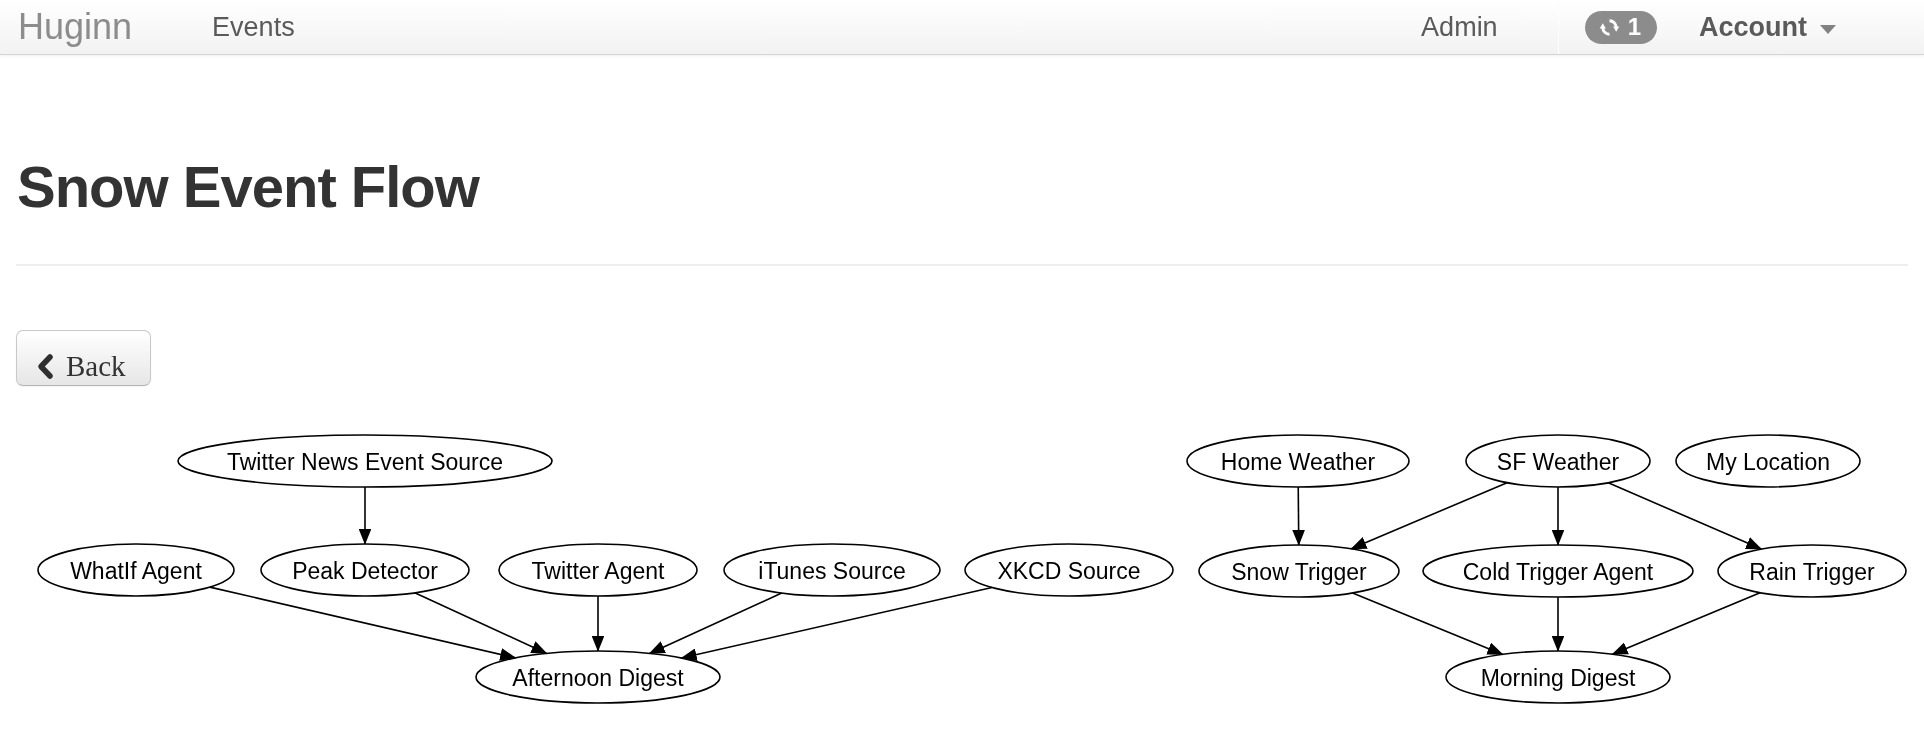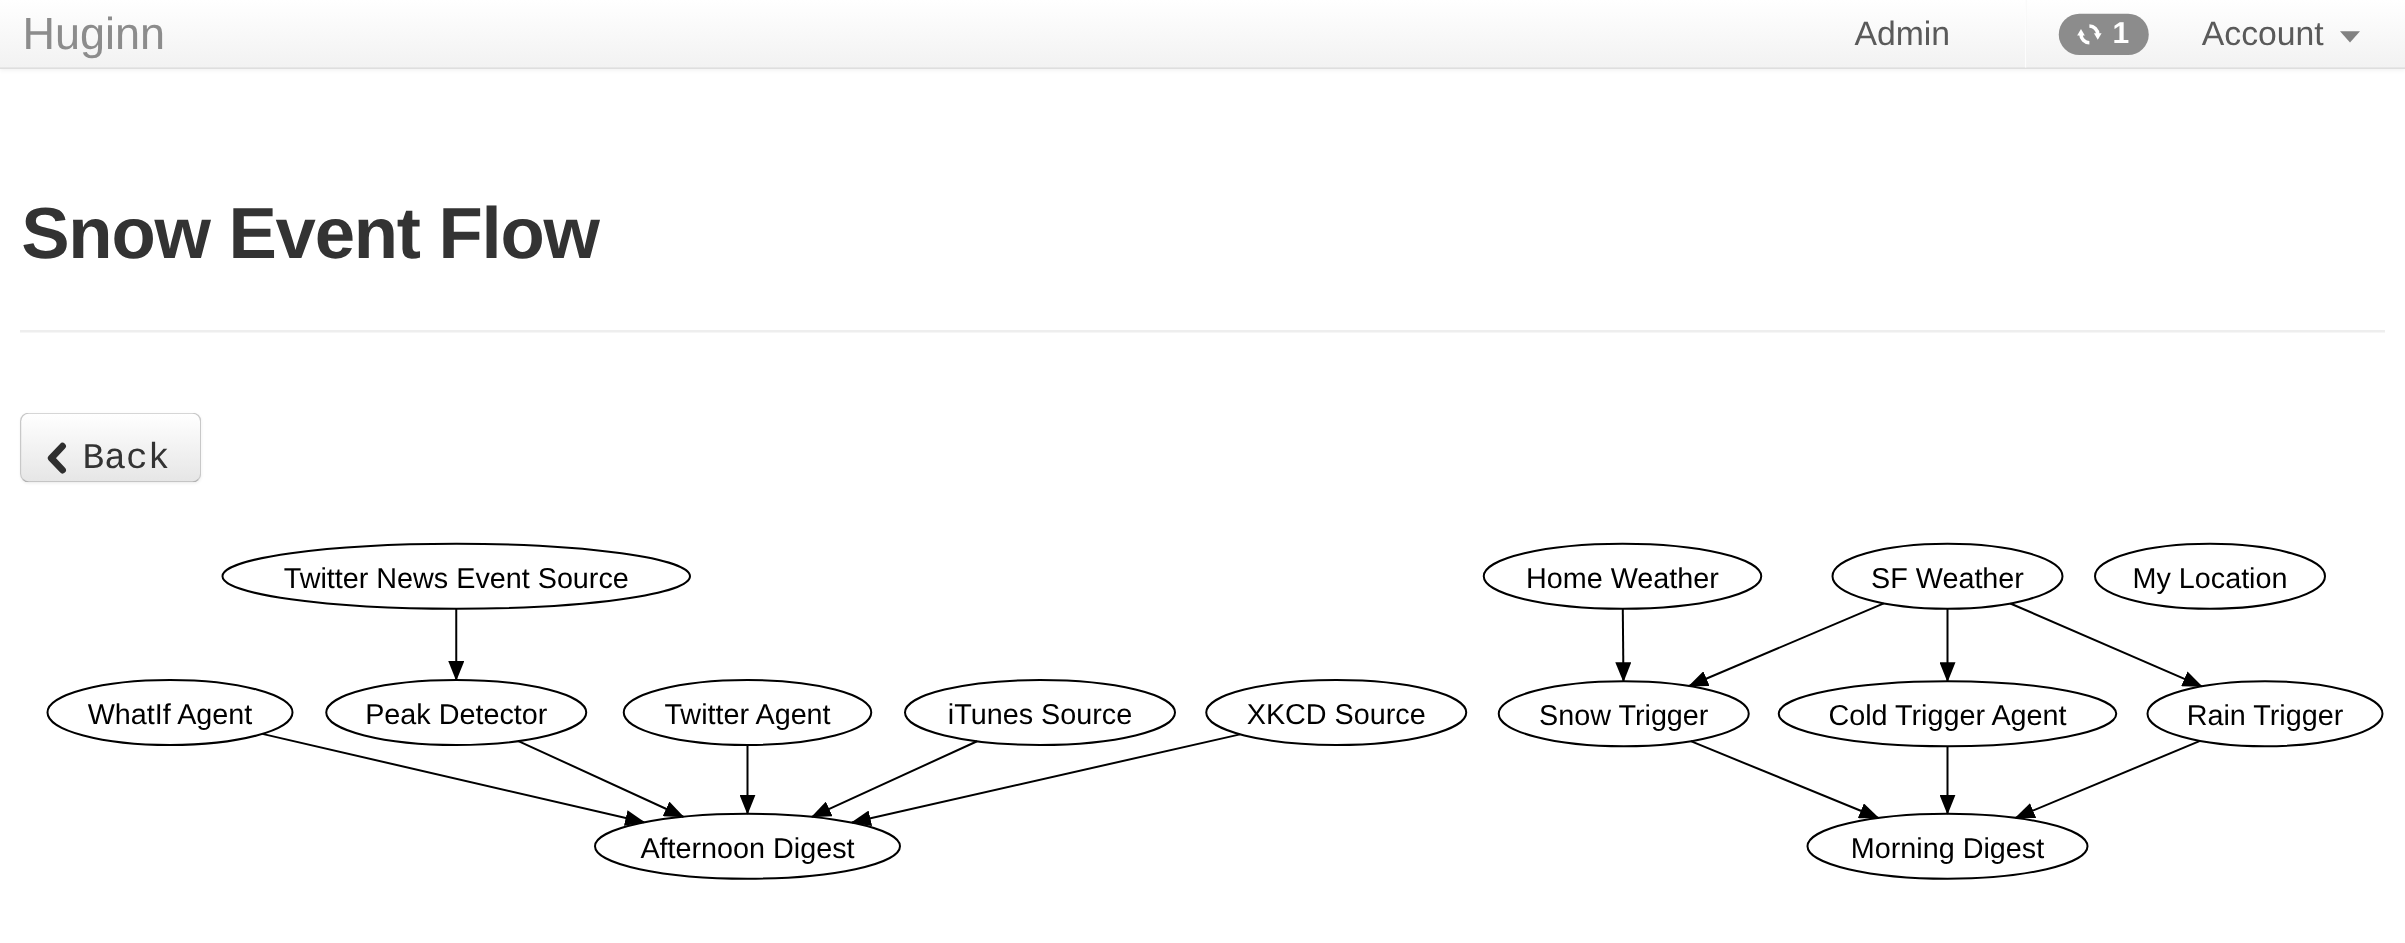--- a/index.html
+++ b/index.html
@@ -69,6 +69,7 @@
 <nav class="navbar">
   <a class="brand">Huginn</a>
   <div class="nav-left">
+    <a class="nav-link">Events</a>
   </div>
   <div class="nav-right">
     <a class="nav-link">Admin</a>

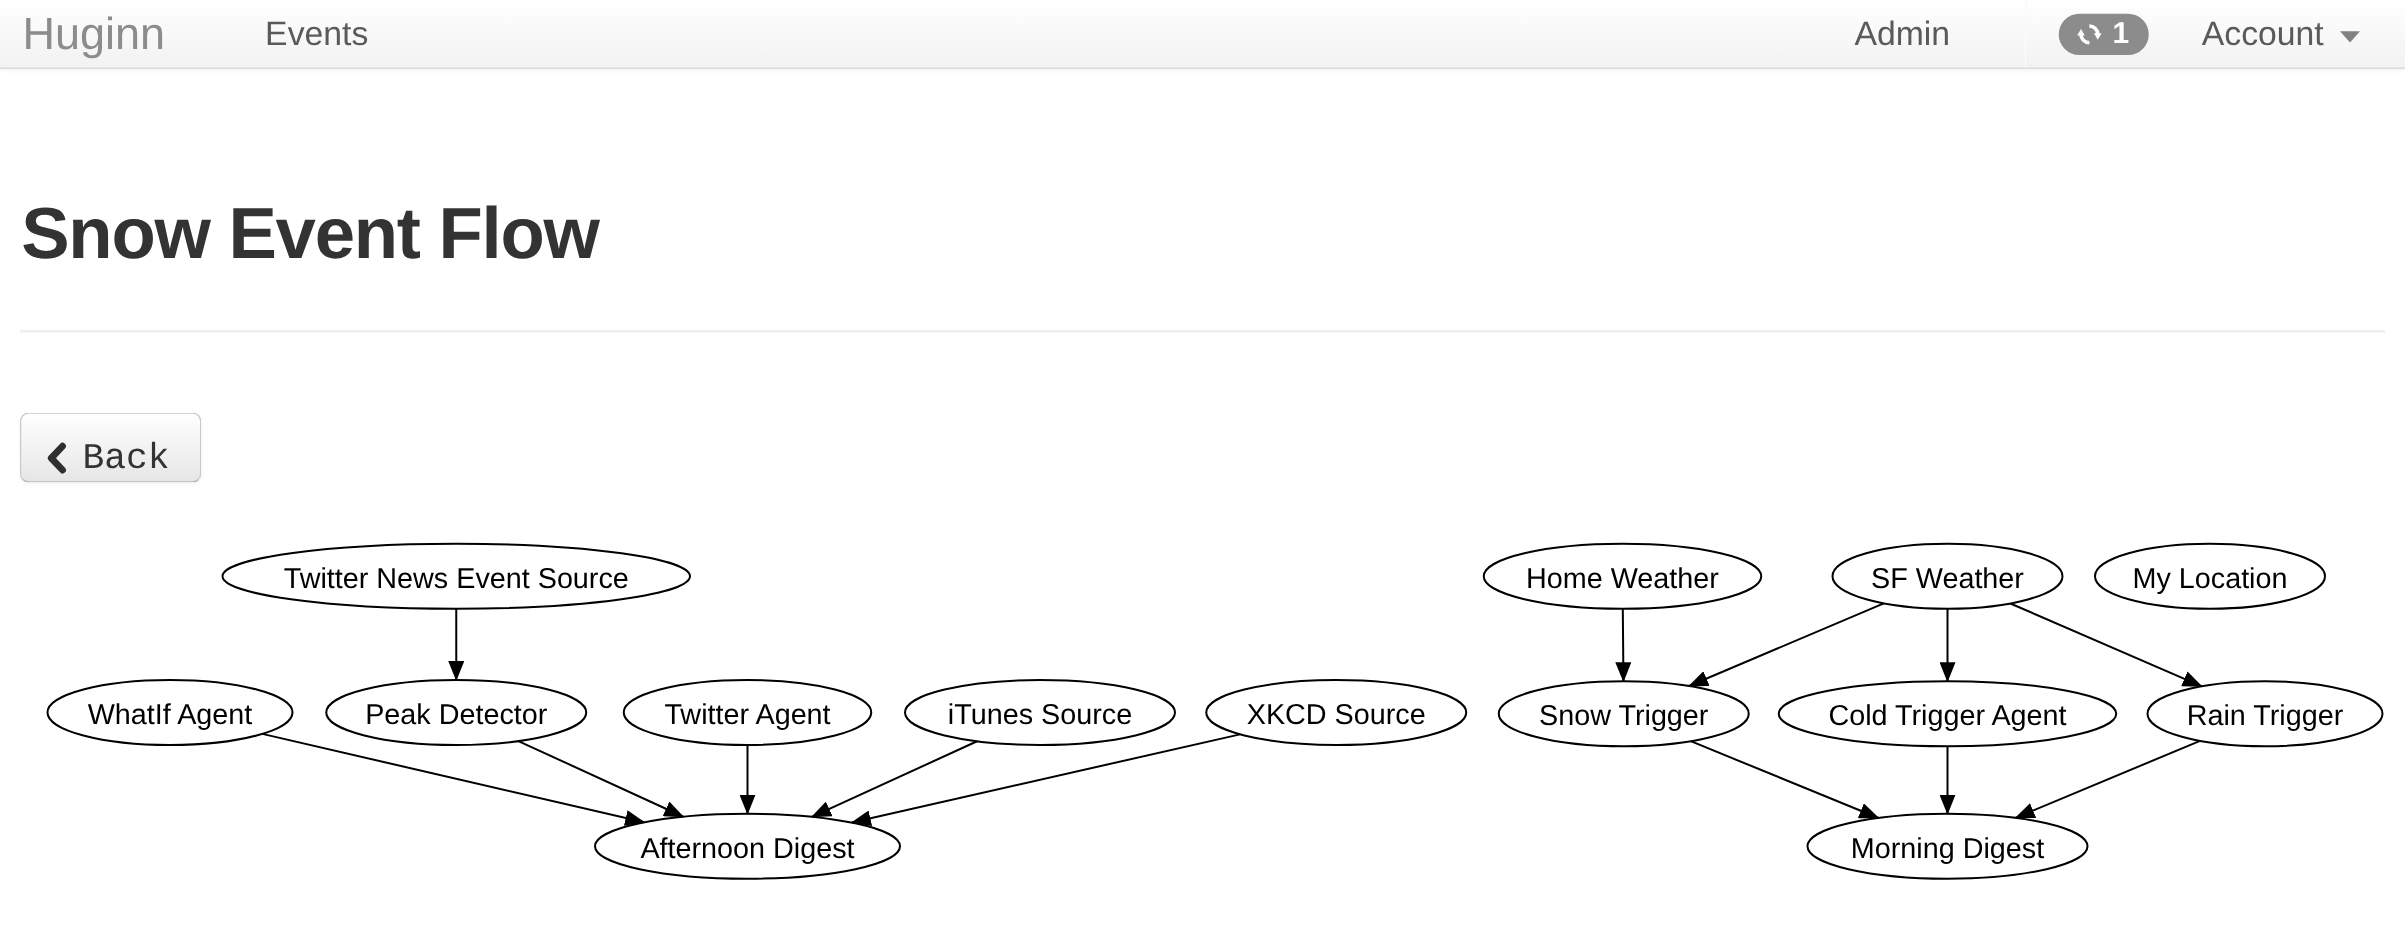--- a/index.html
+++ b/index.html
@@ -24,7 +24,7 @@
     font-size:27px; color:#5a5a5a; text-decoration:none; cursor:pointer;
     padding:0 30px; height:100%; display:flex; align-items:center;
   }
-  .nav-right { margin-left:auto; display:flex; align-items:center; height:100%; padding-right:36px; }
+  .nav-right { margin-left:auto; display:flex; align-items:center; height:100%; padding-right:88px; }
   .divider-vertical { width:1px; height:100%; background:#e6e6e6; border-right:1px solid #fdfdfd; margin:0 26px 0 30px; }
   .event-badge {
     display:flex; align-items:center; gap:7px;

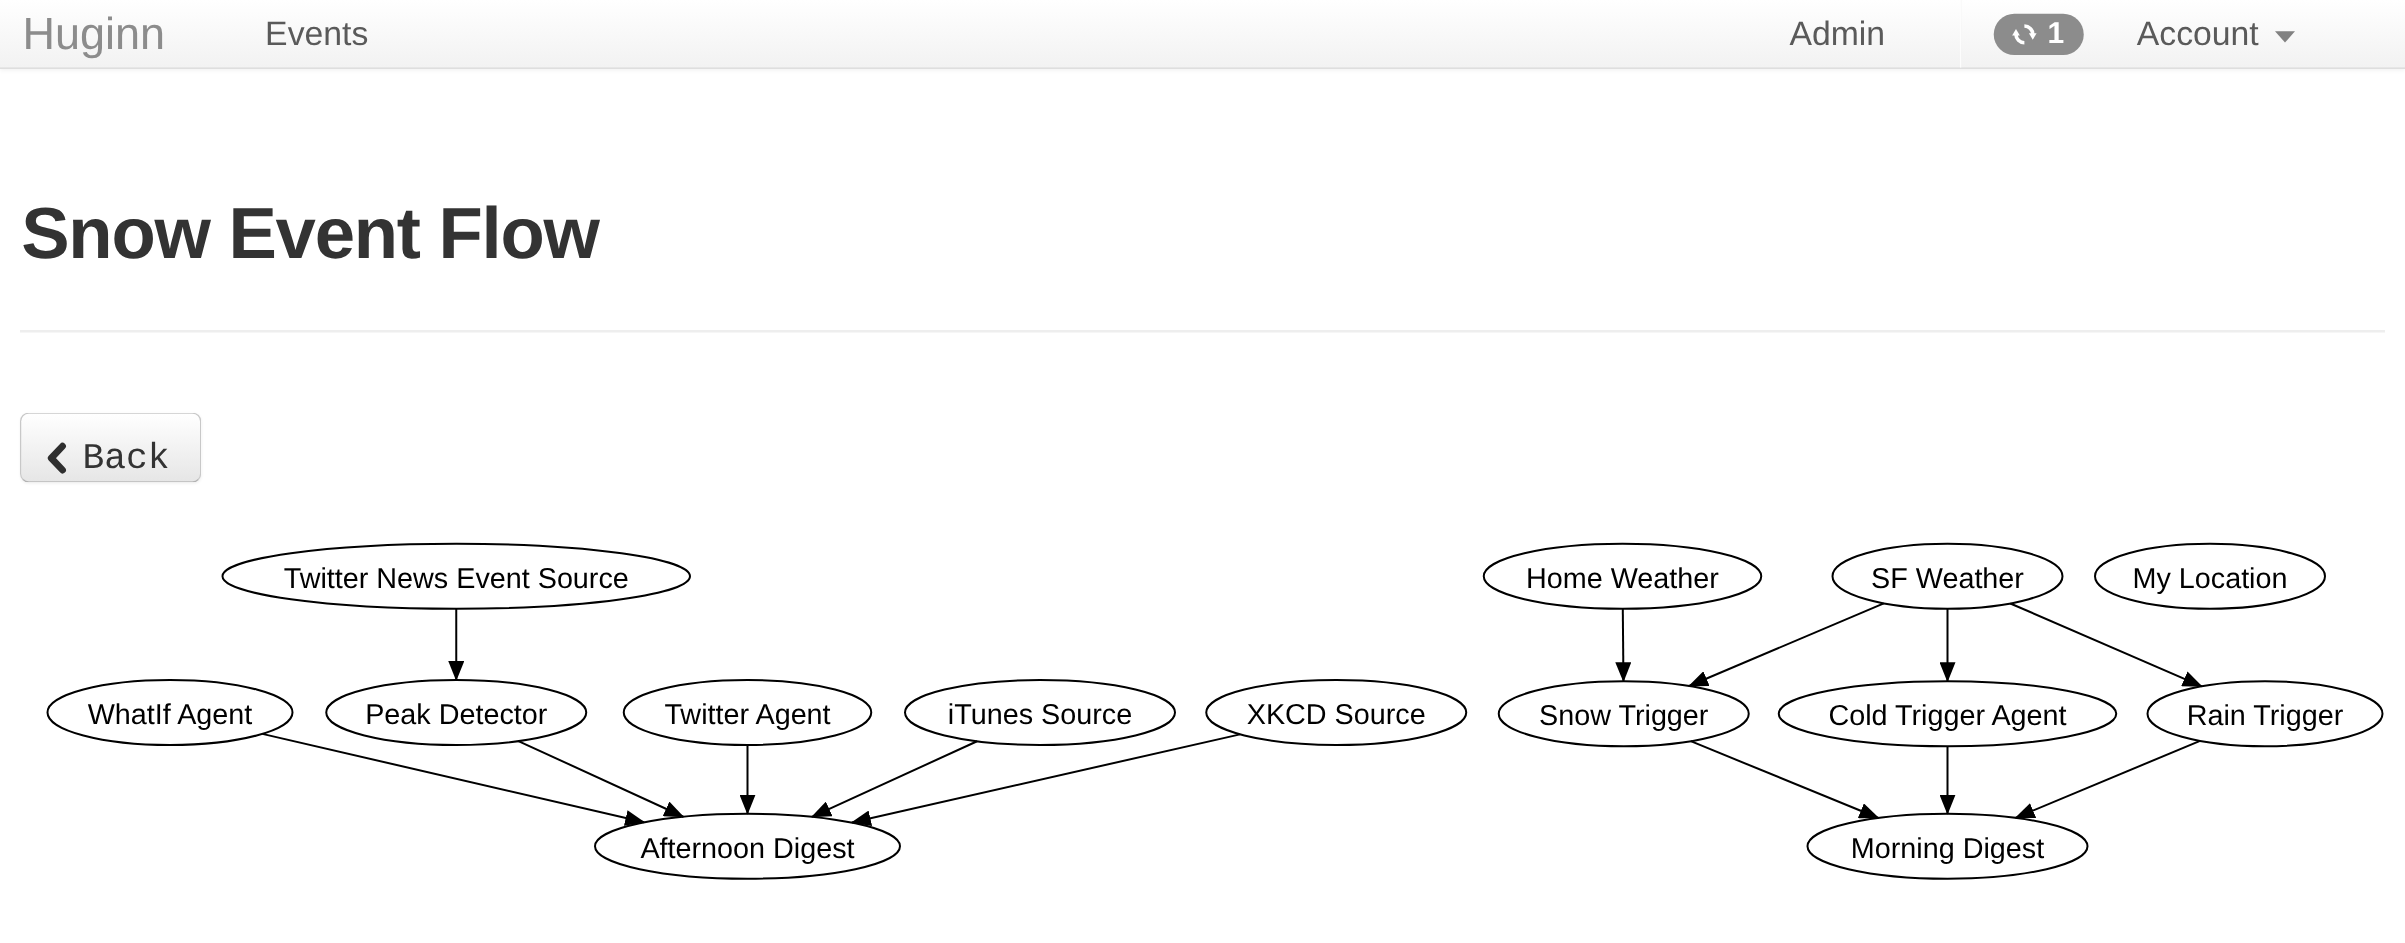--- a/index.html
+++ b/index.html
@@ -34,7 +34,7 @@
   }
   .account {
     display:flex; align-items:center; margin-left:42px; cursor:pointer;
-    font-size:27px; color:#5a5a5a; text-decoration:none;
+    font-size:27px; color:#5a5a5a; text-decoration:none;font-weight:bold;
   }
   .caret {
     width:0; height:0; margin-left:13px; margin-top:4px;

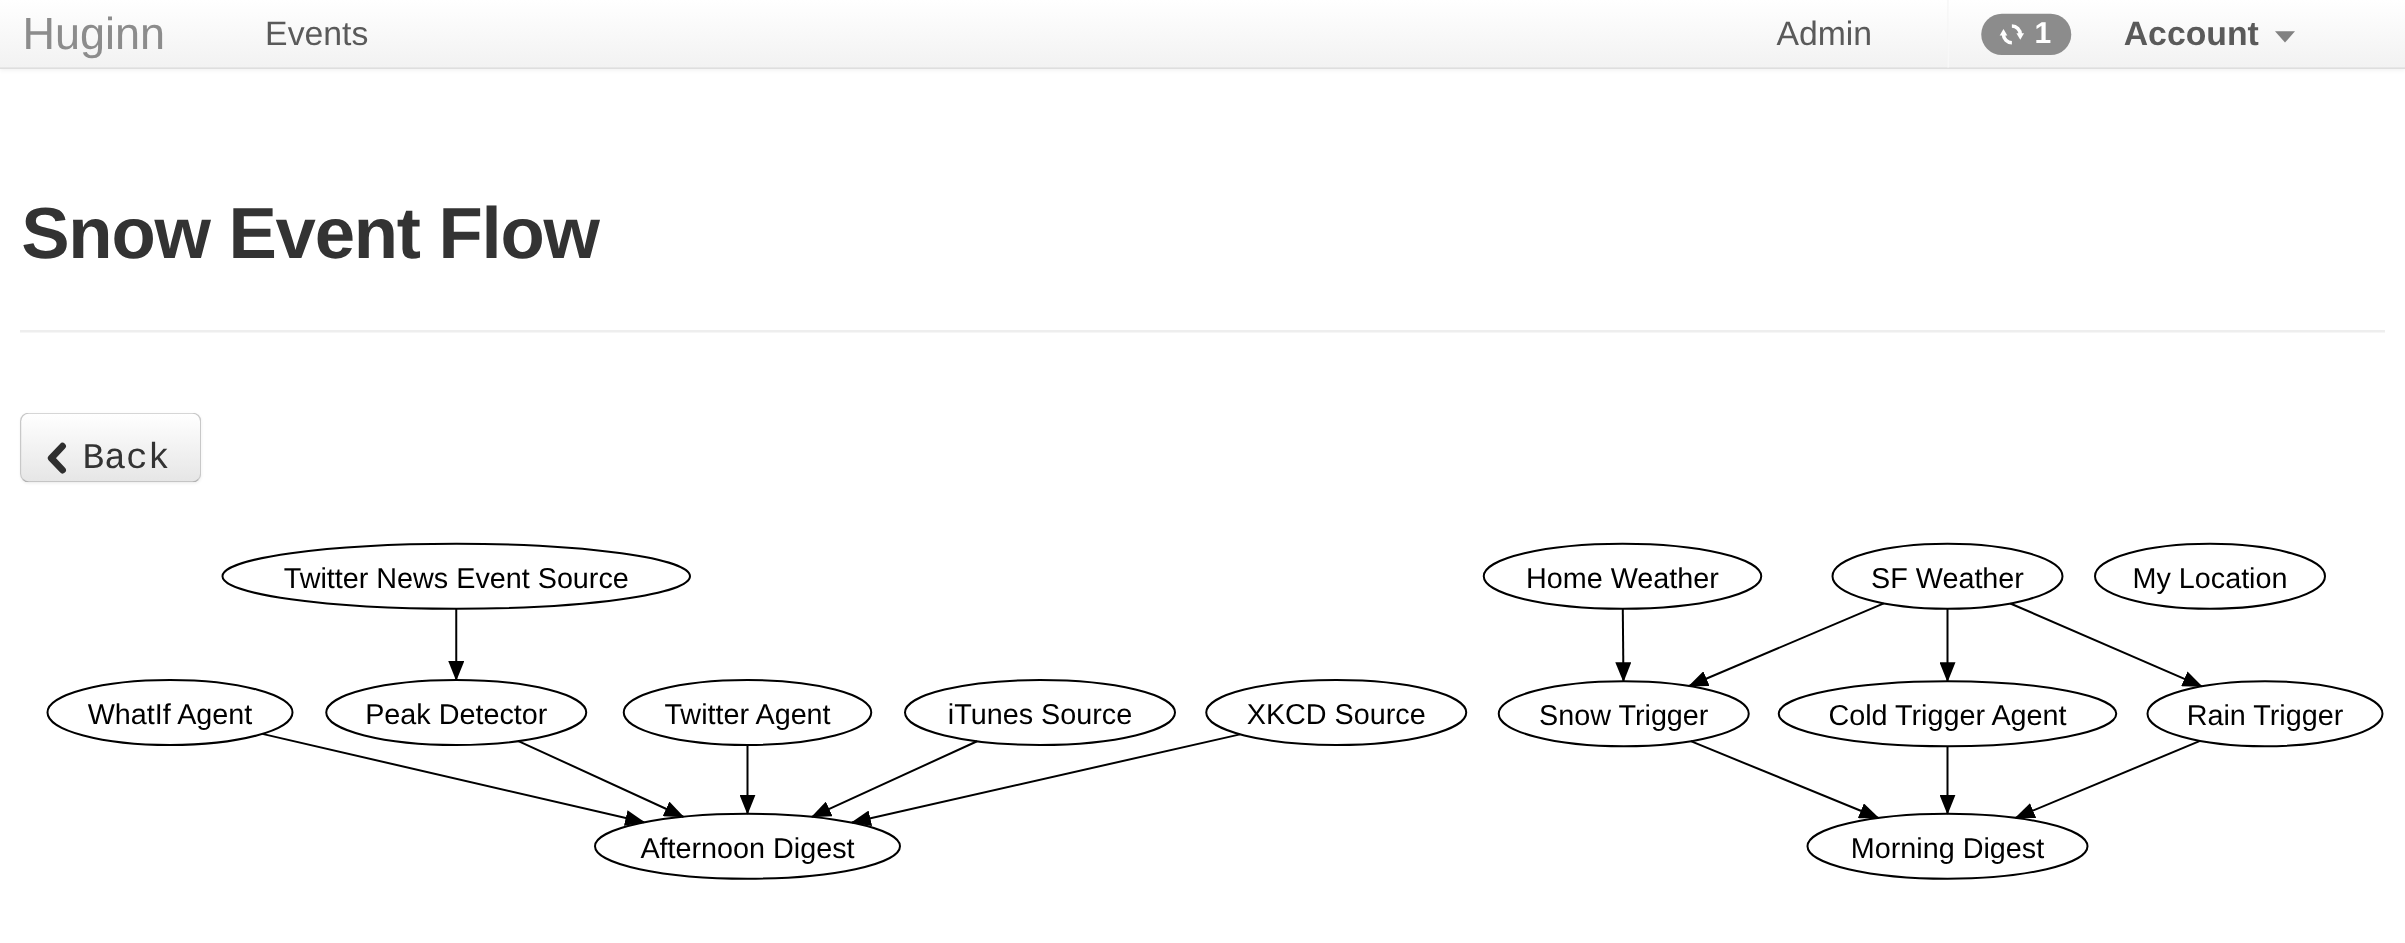--- a/index.html
+++ b/index.html
@@ -53,7 +53,7 @@
     position:absolute; top:330px; left:16px;
     display:flex; align-items:center; gap:12px;
     height:56px; padding:16px 24px 0 20px;
-    font-family:Liberation Mono, monospace; font-size:29px; color:#333;
+    font-family:Liberation Serif, serif; font-size:29px; color:#333;
     background:linear-gradient(#ffffff,#e6e6e6);
     border:1px solid #c8c8c8; border-bottom-color:#b3b3b3; border-radius:7px;
     box-shadow:inset 0 1px 0 rgba(255,255,255,.2), 0 1px 2px rgba(0,0,0,.05);

